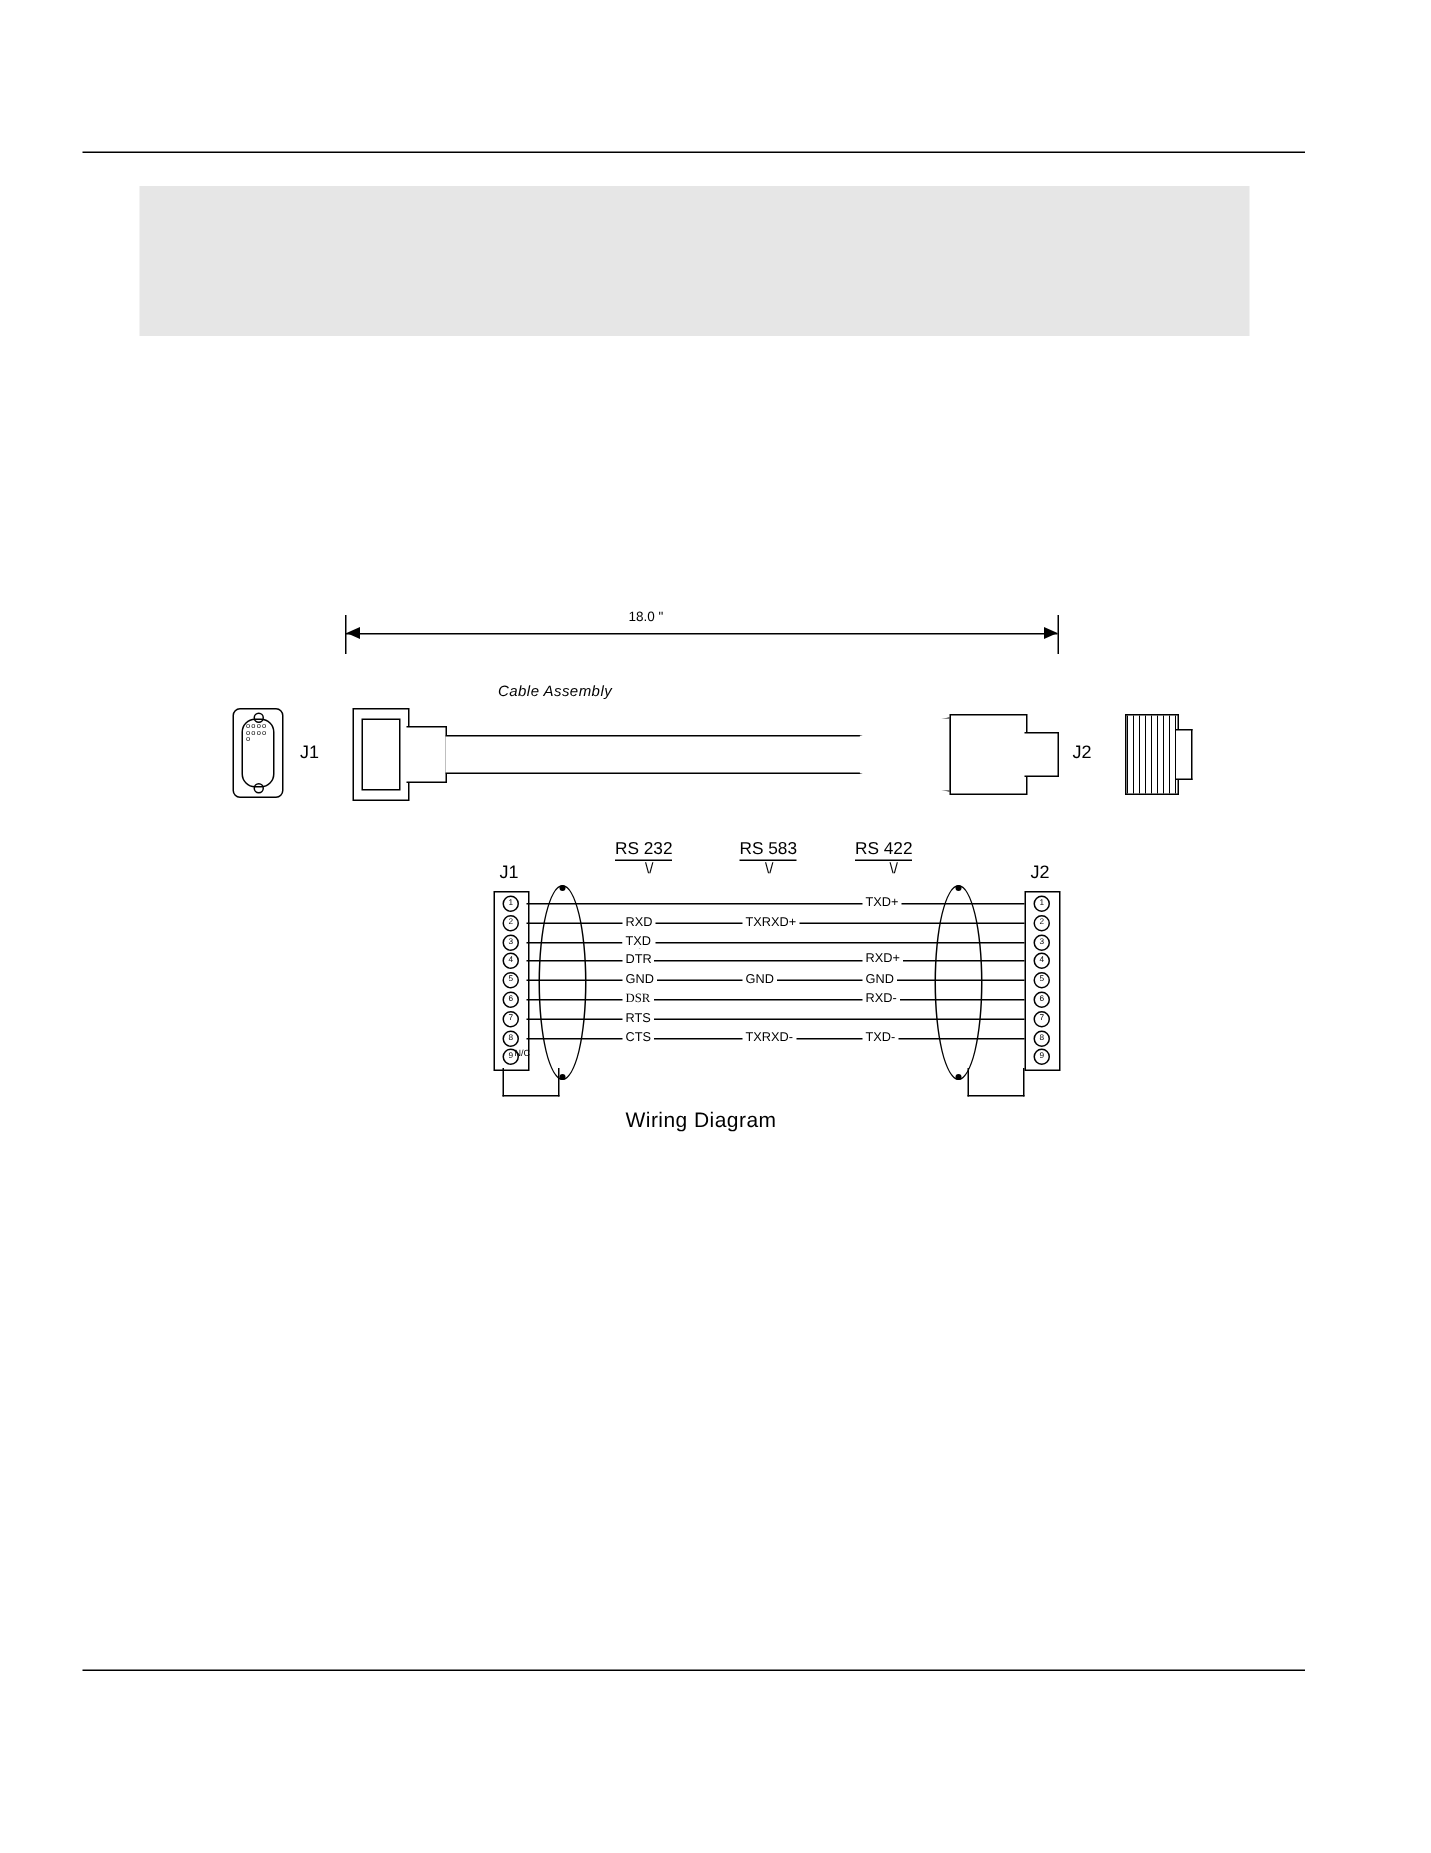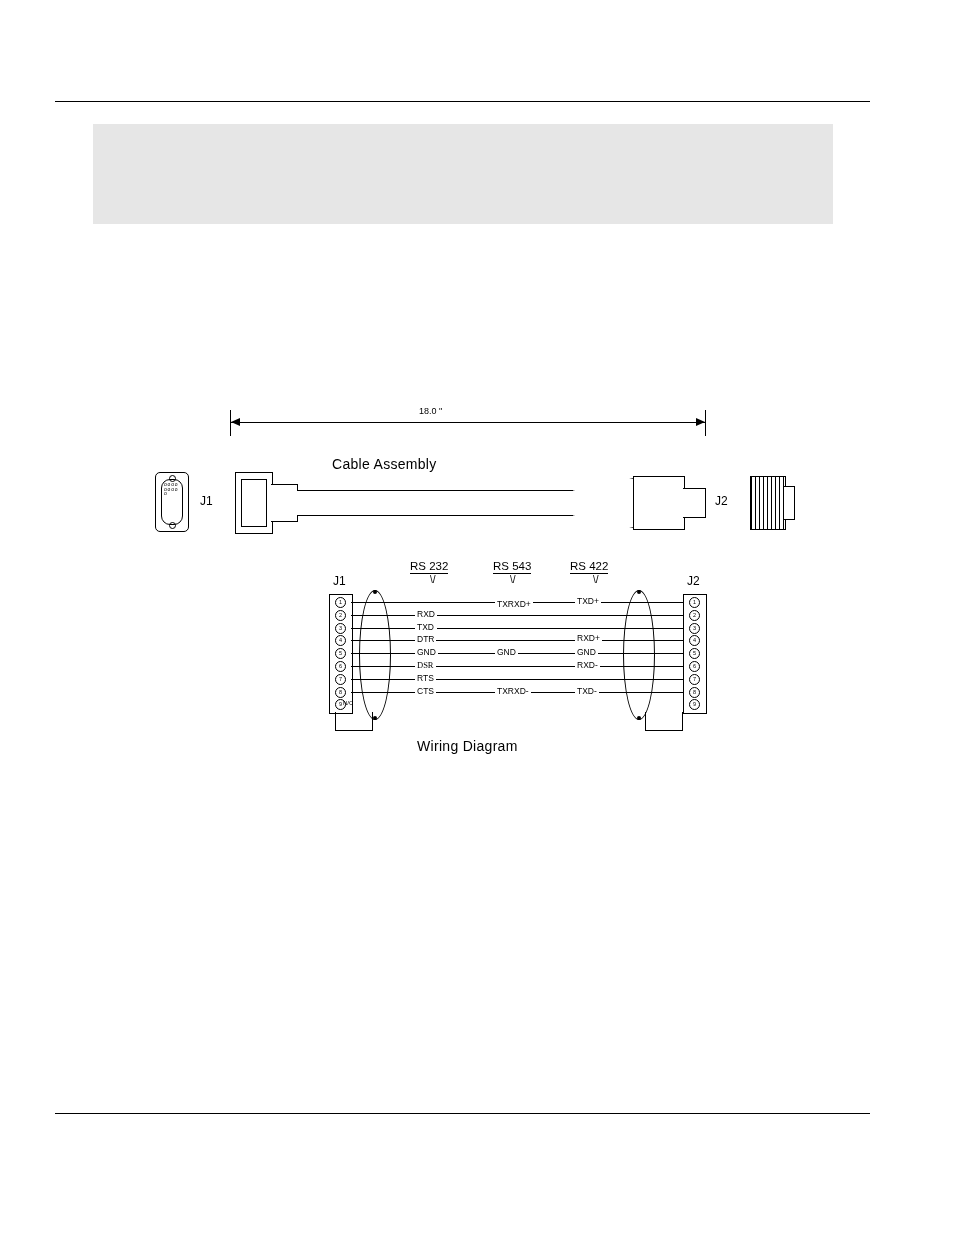--- a/index.html
+++ b/index.html
@@ -103,8 +103,9 @@
     position: absolute;
     left: 272px;
     top: 66px;
-    font-size: 14px;
+    font-size: 10px;
     letter-spacing: .3px;
+    font-style: italic;
   }
 
   

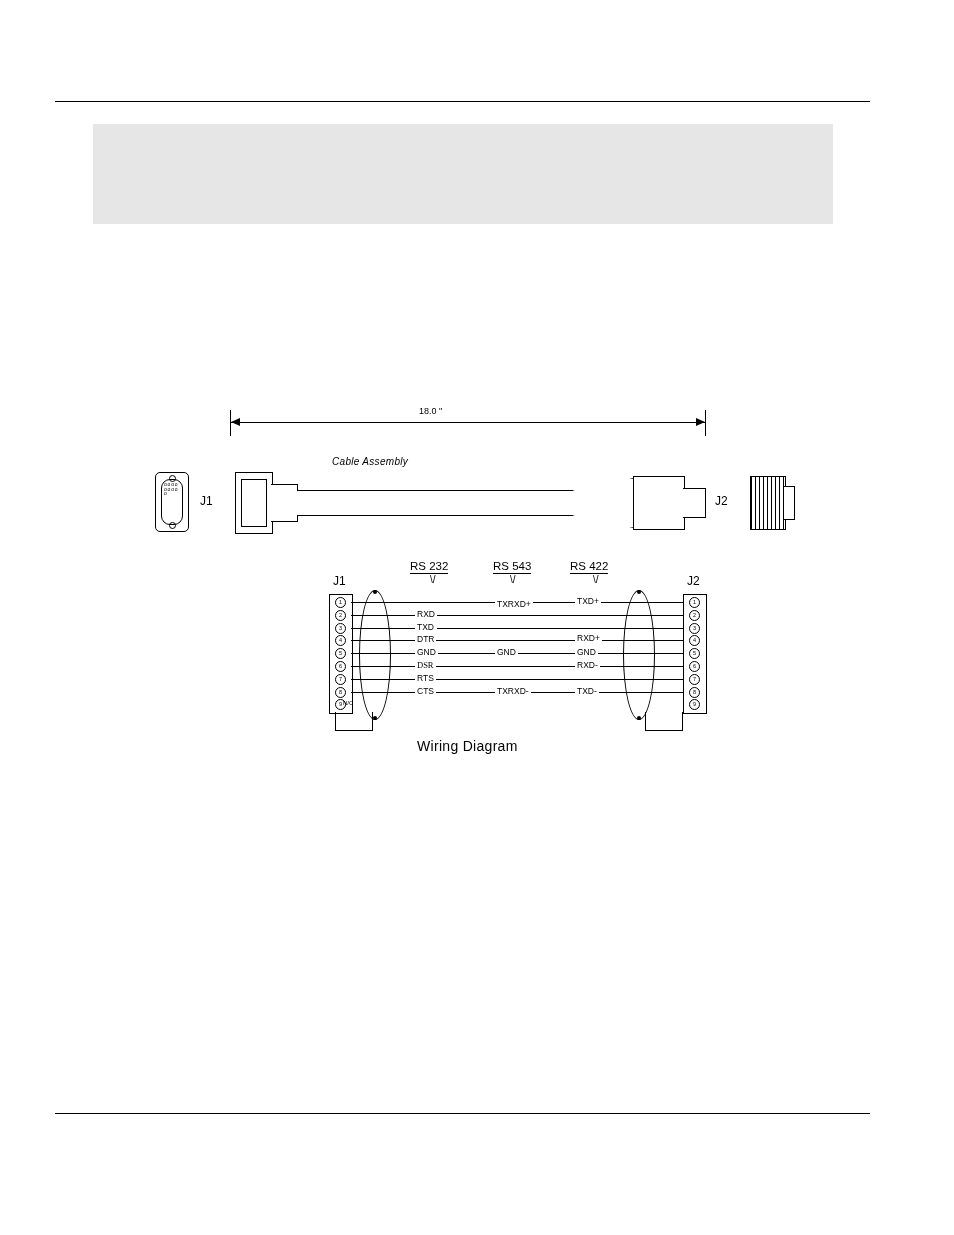--- a/index.html
+++ b/index.html
@@ -413,7 +413,7 @@
     <div class="wiring">
 
       <div class="hdr" id="hdr-232">RS 232</div>
-      <div class="hdr" id="hdr-485">RS 543</div>
+      <div class="hdr" id="hdr-485">RS 583</div>
       <div class="hdr" id="hdr-422">RS 422</div>
 
       <div class="caret" id="caret-232">\/</div>

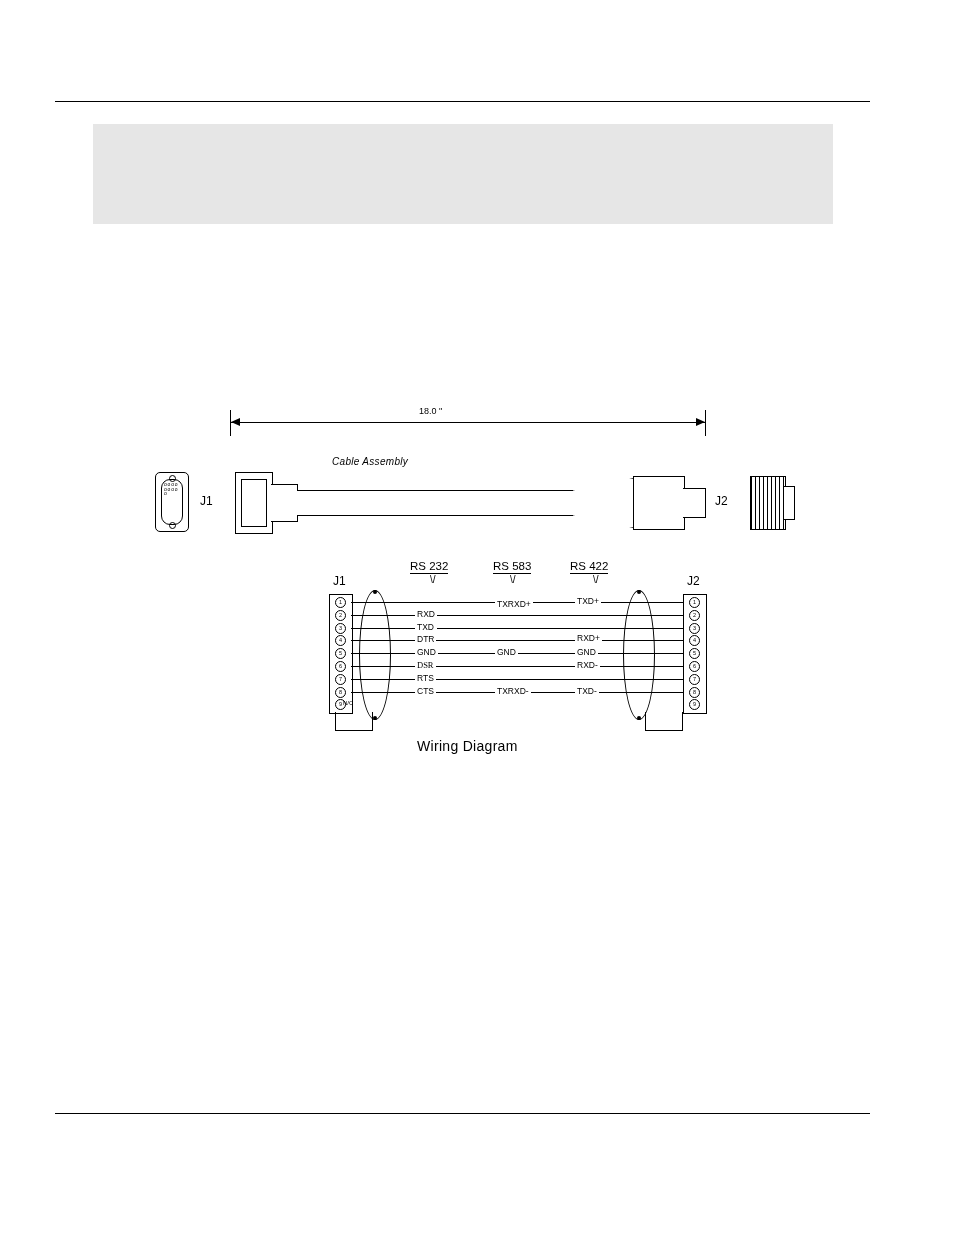--- a/index.html
+++ b/index.html
@@ -470,7 +470,7 @@
           <div class="sig col-232" style="top: 36px; margin-top: 28px;">DCD</div>
           <div class="sig col-422" style="top: 36px;">TXD+</div>
           <div class="sig col-232" style="top: 48.8px;">RXD</div>
-          <div class="sig col-485" style="top: 39px;">TXRXD+</div>
+          <div class="sig col-485" style="top: 49px;">TXRXD+</div>
           <div class="sig col-422" style="top: 48.8px; margin-top: 24px;">RXD+</div>
           <div class="sig col-232" style="top: 61.6px;">TXD</div>
           <div class="sig col-232" style="top: 74.4px;">DTR</div>

